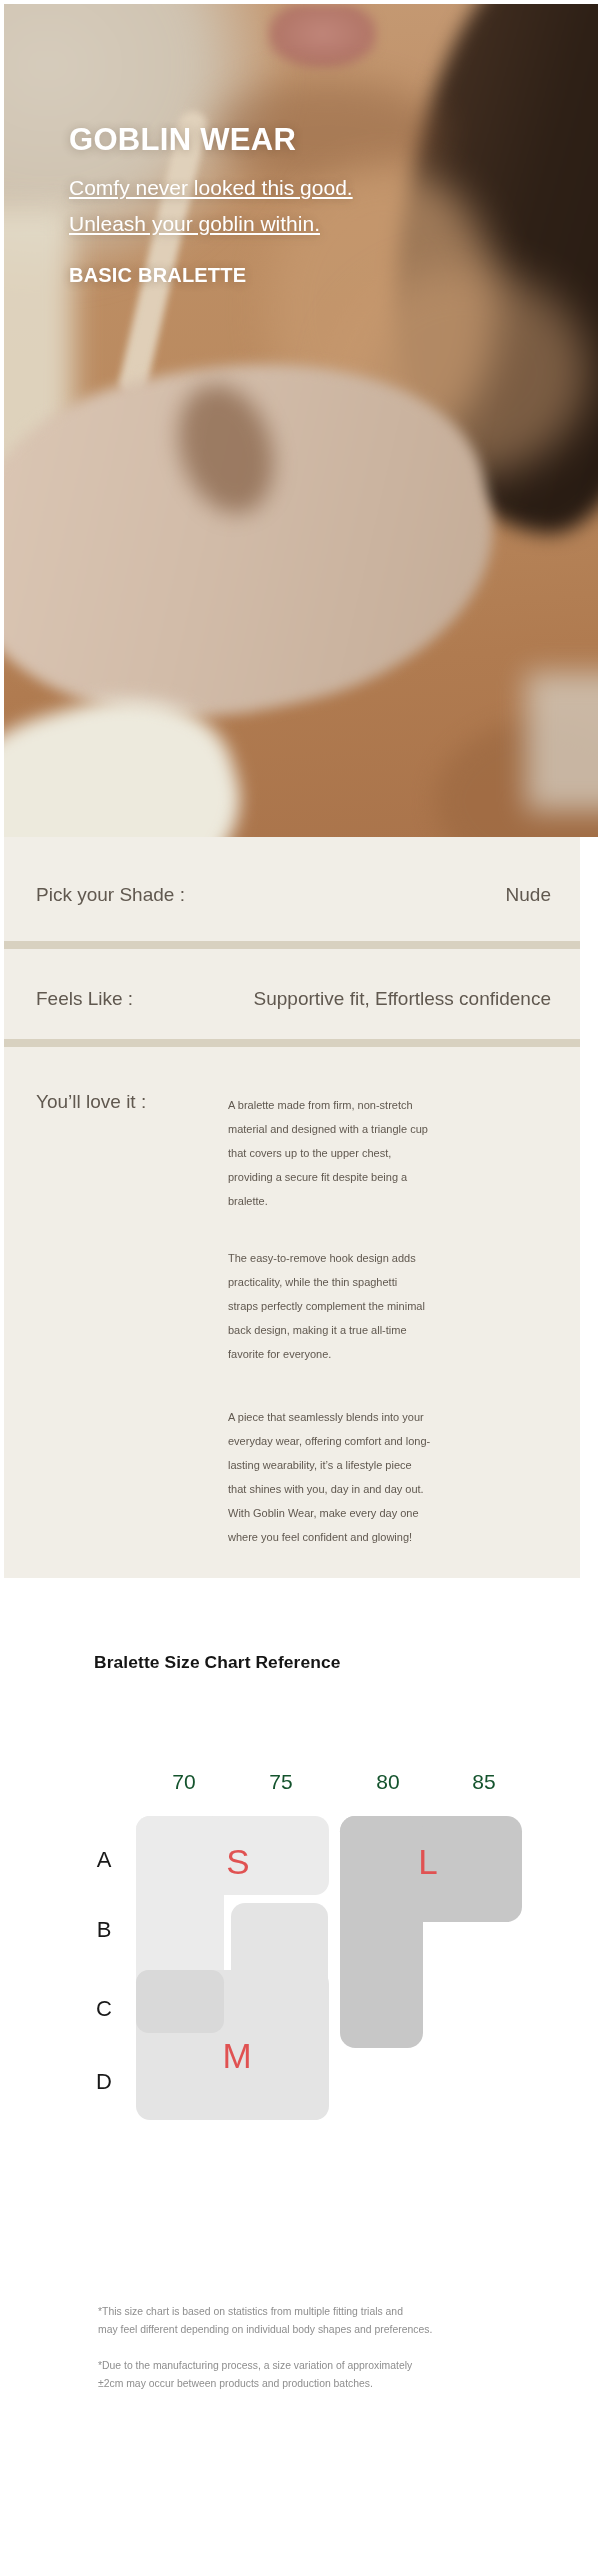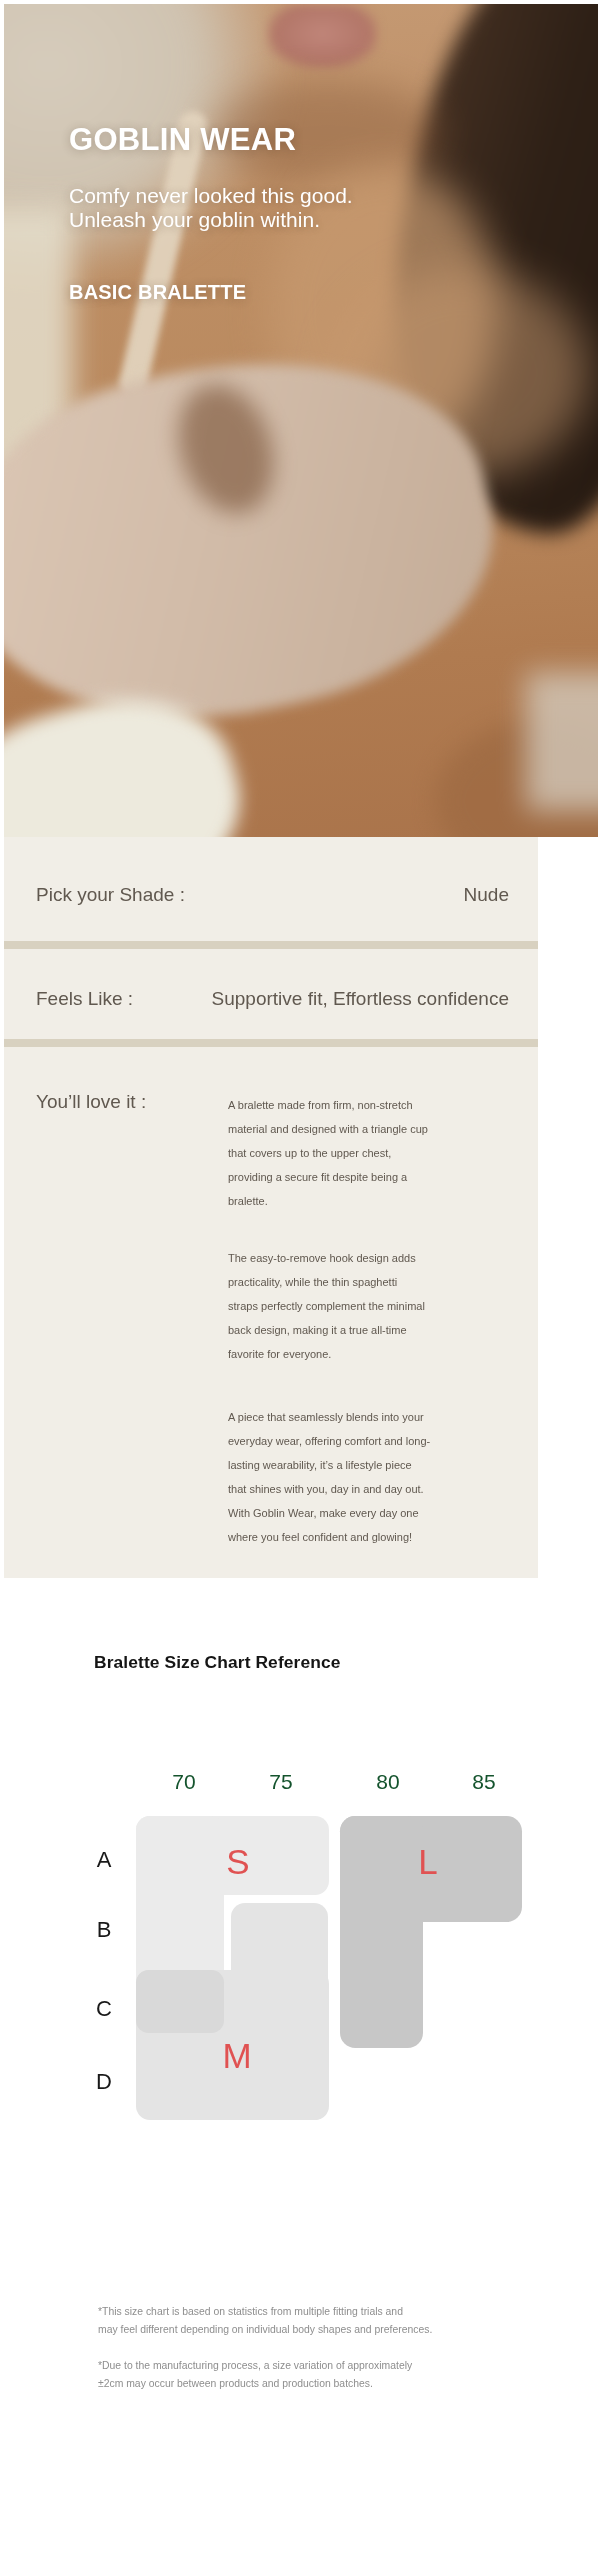--- a/index.html
+++ b/index.html
@@ -49,7 +49,7 @@
 
   .hero-text { position:absolute; color:#ffffff; text-shadow:0 0.7px 9.7px rgba(60,40,25,.28); }
   .hero-brand { left:61px; top:114px; font-size:31px; line-height:36px; font-weight:800; letter-spacing:0.3px; }
-  .hero-tagline { left:61px; top:176px; font-size:21px; line-height:24px; font-weight:400; white-space:pre-line; }
+  .hero-tagline { left:61px; top:162px; font-size:21px; line-height:36px; font-weight:400; white-space:pre-line;text-decoration:underline; }
   .hero-product { left:61px; top:272px; font-size:20px; line-height:25px; font-weight:700; letter-spacing:0.2px; }
 
   

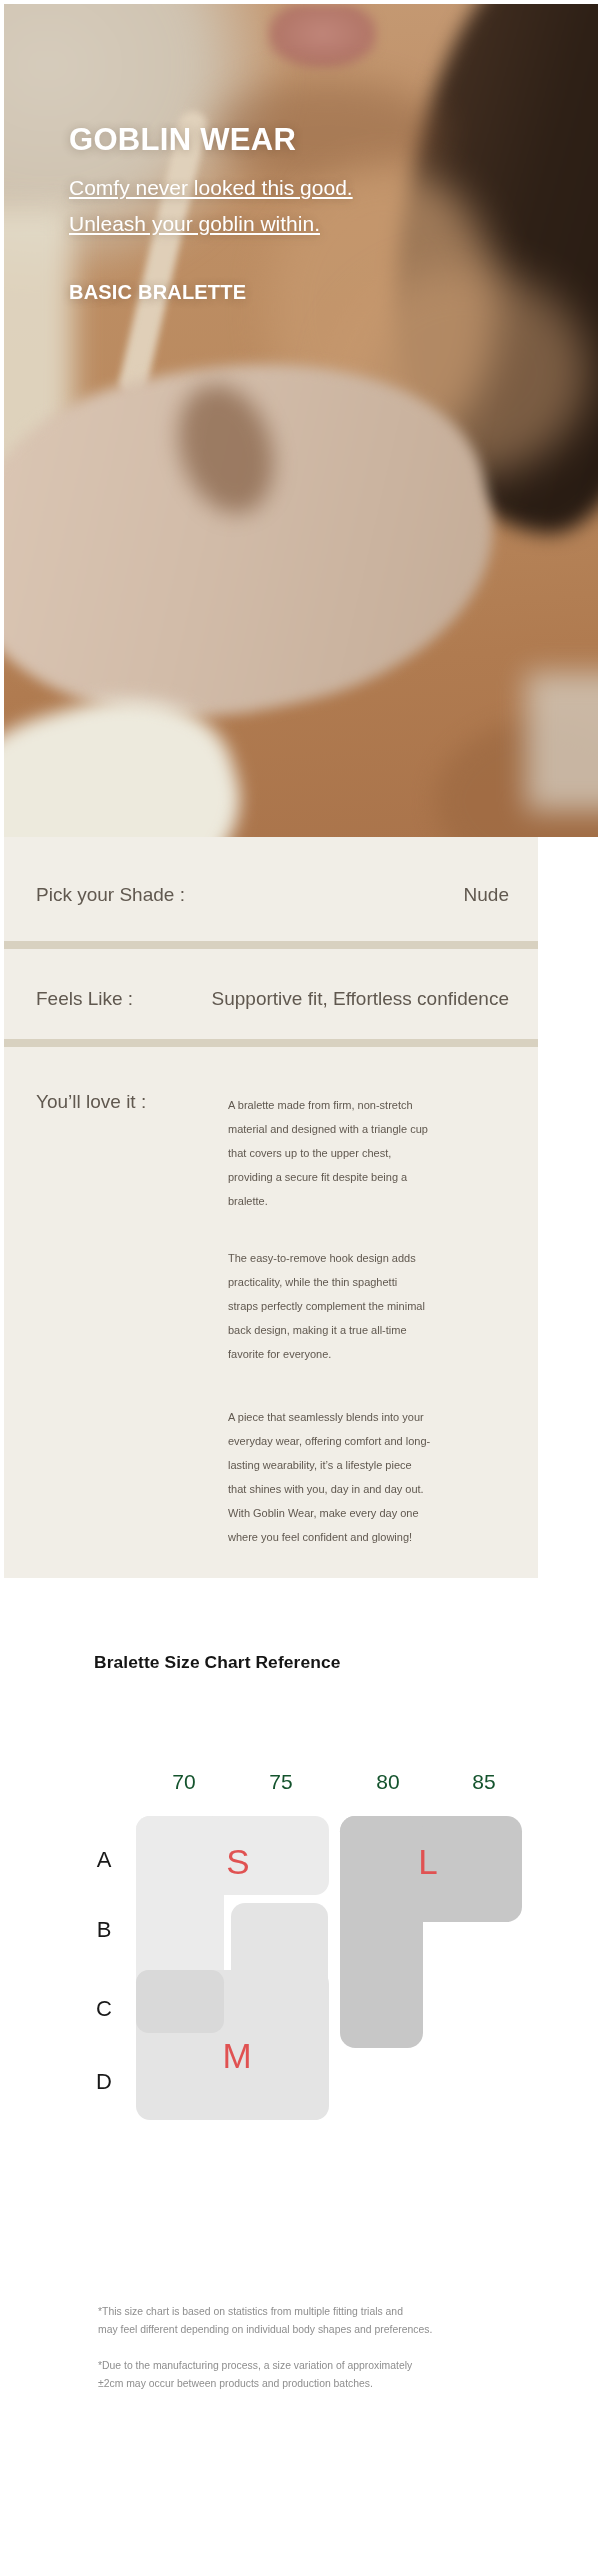--- a/index.html
+++ b/index.html
@@ -50,7 +50,7 @@
   .hero-text { position:absolute; color:#ffffff; text-shadow:0 0.7px 9.7px rgba(60,40,25,.28); }
   .hero-brand { left:61px; top:114px; font-size:31px; line-height:36px; font-weight:800; letter-spacing:0.3px; }
   .hero-tagline { left:61px; top:162px; font-size:21px; line-height:36px; font-weight:400; white-space:pre-line;text-decoration:underline; }
-  .hero-product { left:61px; top:272px; font-size:20px; line-height:25px; font-weight:700; letter-spacing:0.2px; }
+  .hero-product { left:61px; top:255px; font-size:20px; line-height:25px; font-weight:700; letter-spacing:0.2px; }
 
   
   .details { position:absolute; left:0; top:833px; width:534px; height:742px; background:#f1eee7; color:#60584f; }

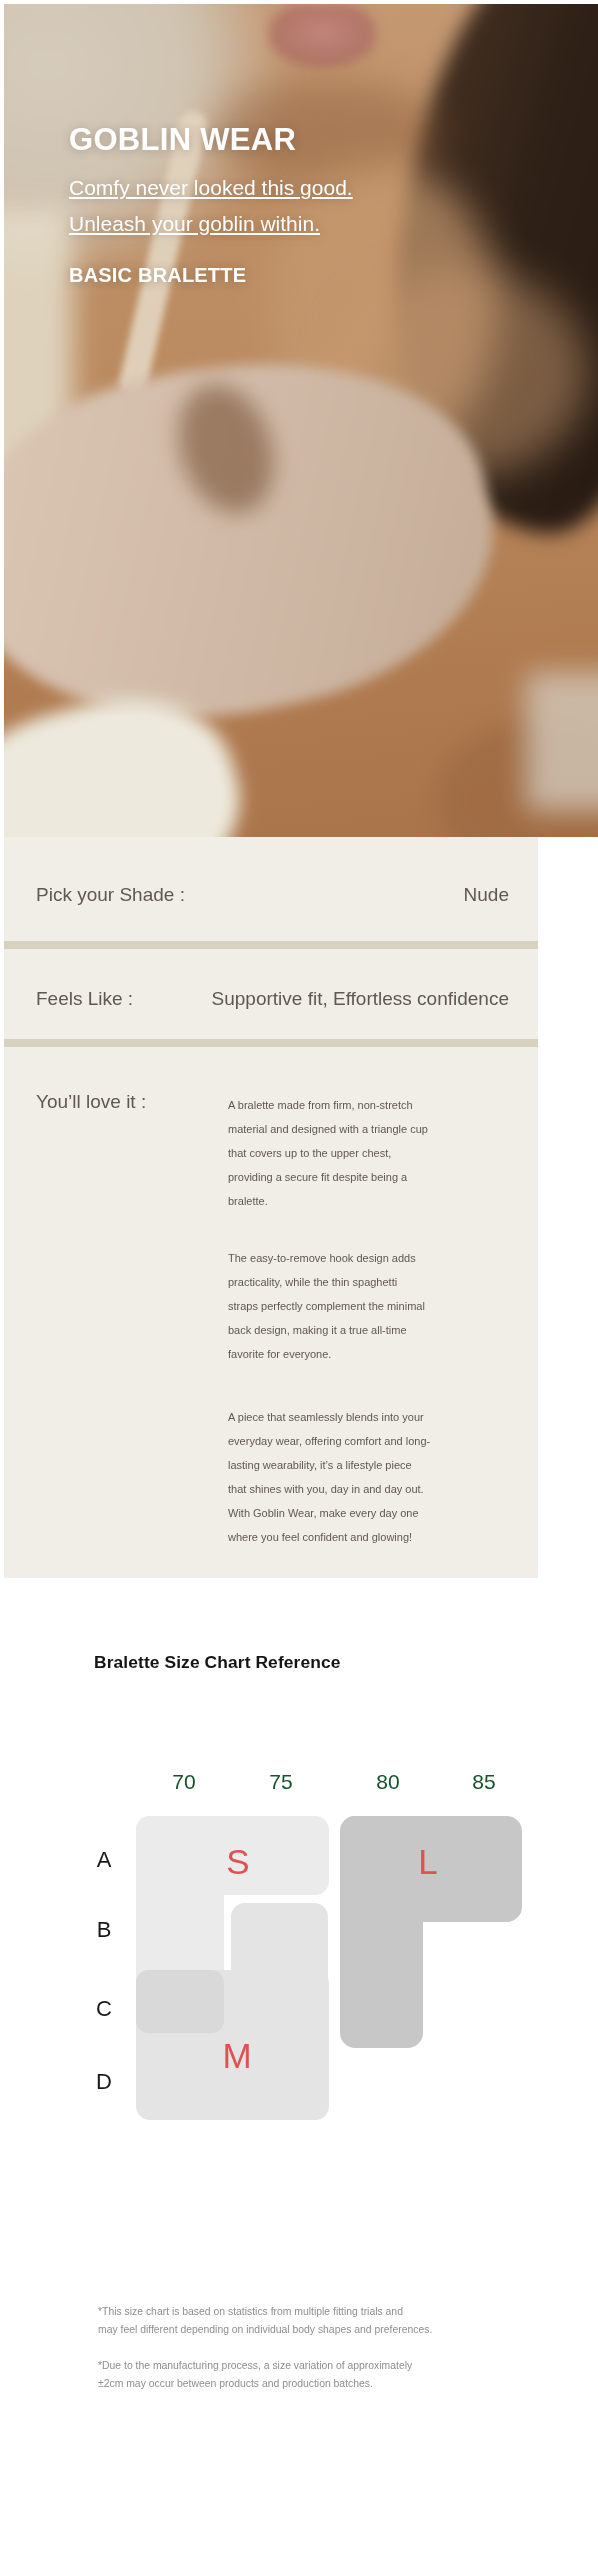--- a/index.html
+++ b/index.html
@@ -53,7 +53,7 @@
   .hero-product { left:61px; top:255px; font-size:20px; line-height:25px; font-weight:700; letter-spacing:0.2px; }
 
   
-  .details { position:absolute; left:0; top:833px; width:534px; height:742px; background:#f1eee7; color:#60584f; }
+  .details { position:absolute; left:0; top:833px; width:576px; height:742px; background:#f1eee7; color:#60584f; }
   .d-label { position:absolute; left:28px; font-size:19px; line-height:22px; font-weight:400; }
   .d-value { position:absolute; right:25px; font-size:19px; line-height:22px; text-align:right; }
   .d-divider { position:absolute; left:0; right:0; height:0.7px; background:#d8d1c0; }

